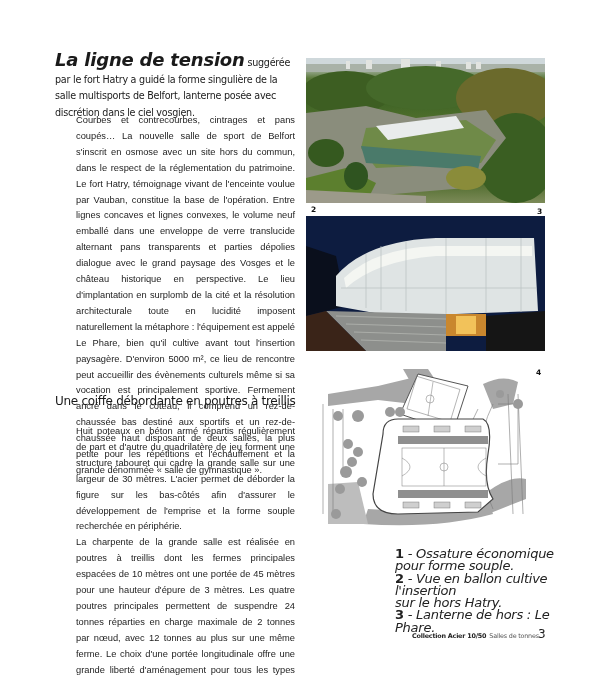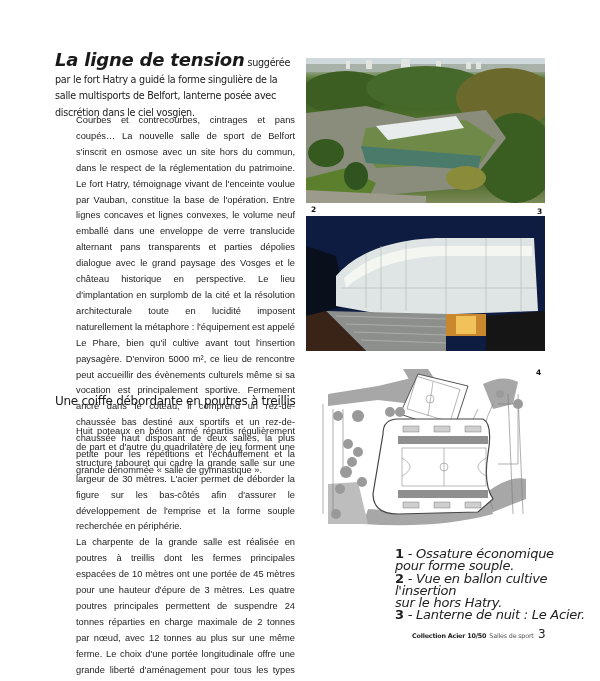--- a/index.html
+++ b/index.html
@@ -174,7 +174,7 @@
   <div><span class="cap-num">1</span><span> - Ossature économique pour forme souple.</span></div>
   <div><span class="cap-num">2</span><span> - Vue en ballon cultive l'insertion</span></div>
   <div><span class="cap-num"></span><span>sur le hors Hatry.</span></div>
-  <div><span class="cap-num">3</span><span> - Lanterne de nuit : Le Acier.</span></div>
+  <div><span class="cap-num">3</span><span> - Lanterne de hors : Le Phare.</span></div>
 </div>
 
 <div class="footer">

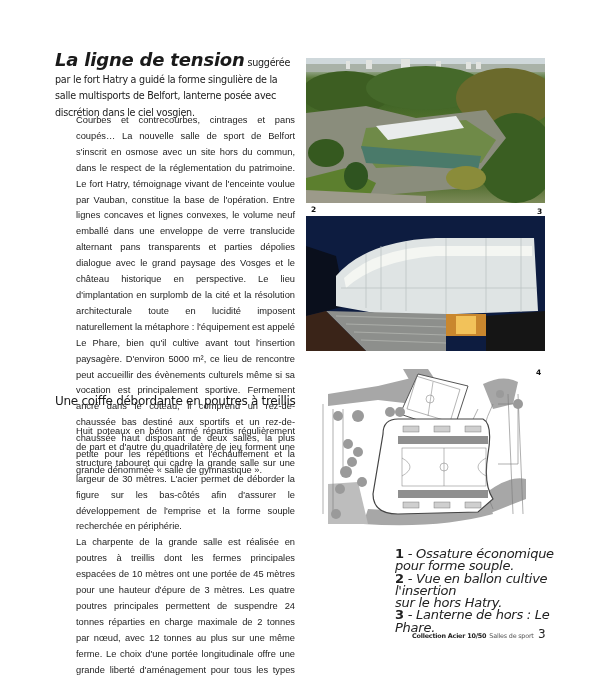--- a/index.html
+++ b/index.html
@@ -178,7 +178,7 @@
 </div>
 
 <div class="footer">
-  <span class="coll">Collection Acier 10/50</span><span class="section">Salles de sport</span>
+  <span class="coll">Collection Acier 10/50</span><span class="section">Salles de tonnes</span>
 </div>
 <div class="page-number">3</div>
 

